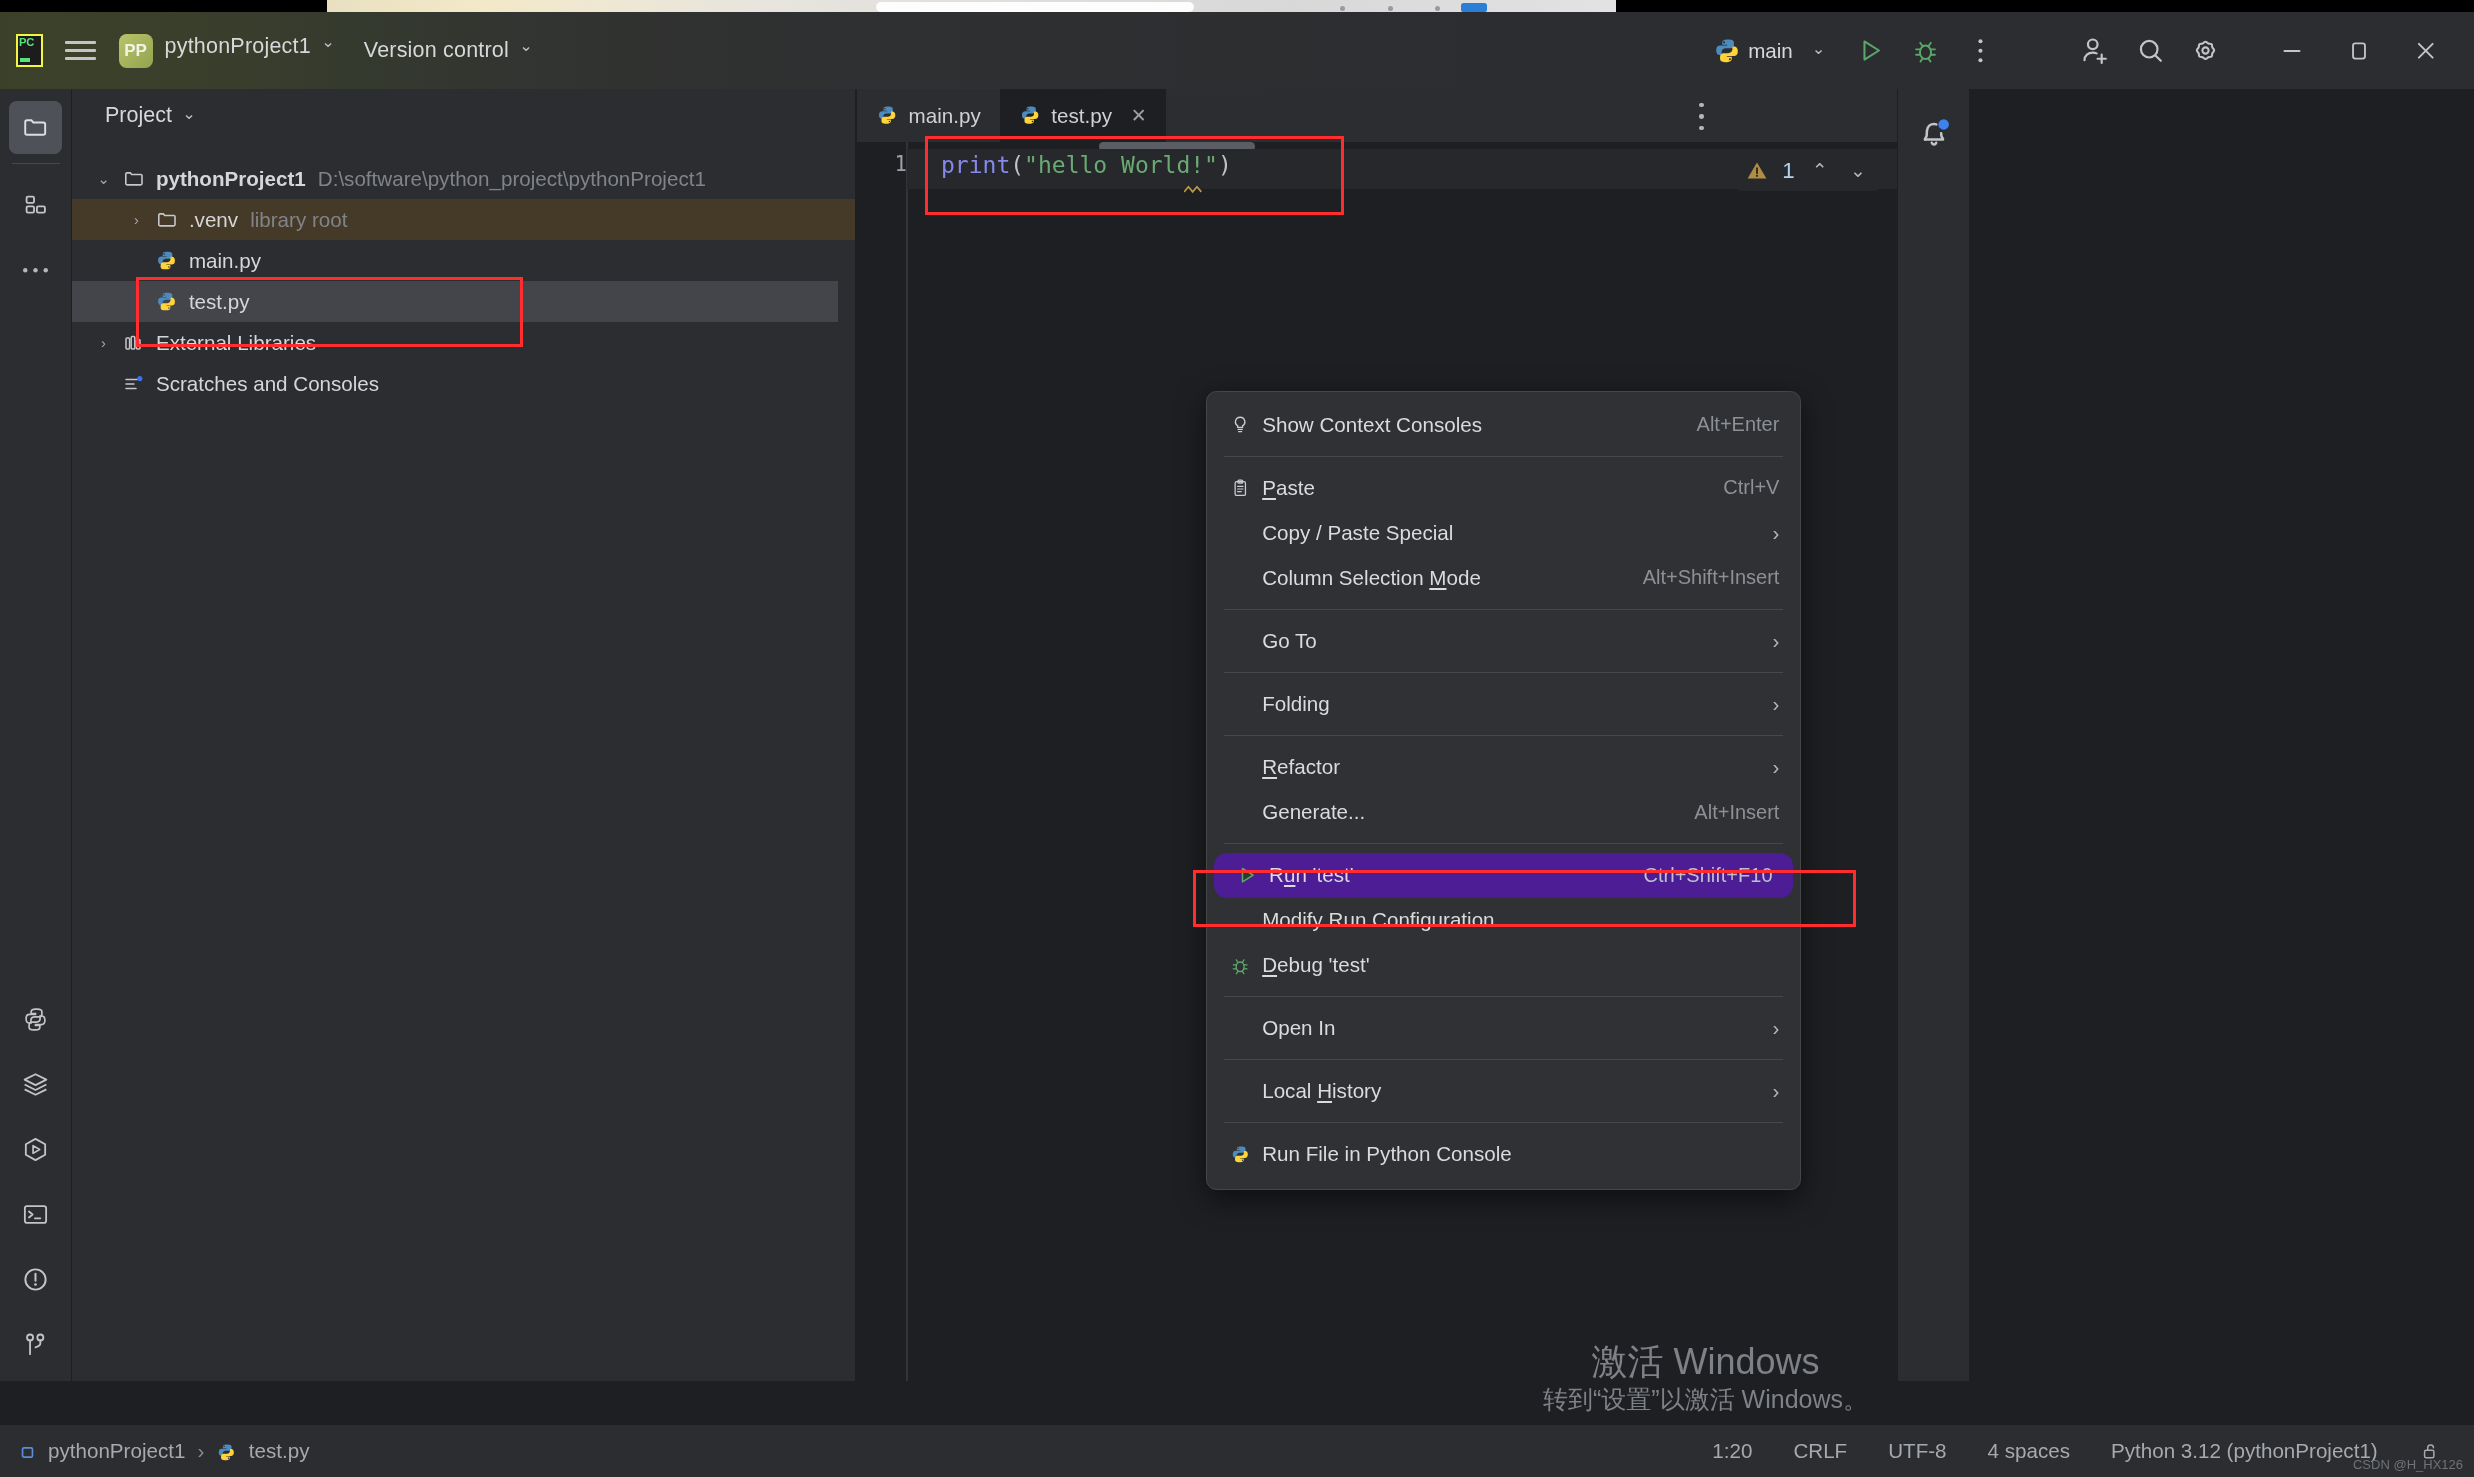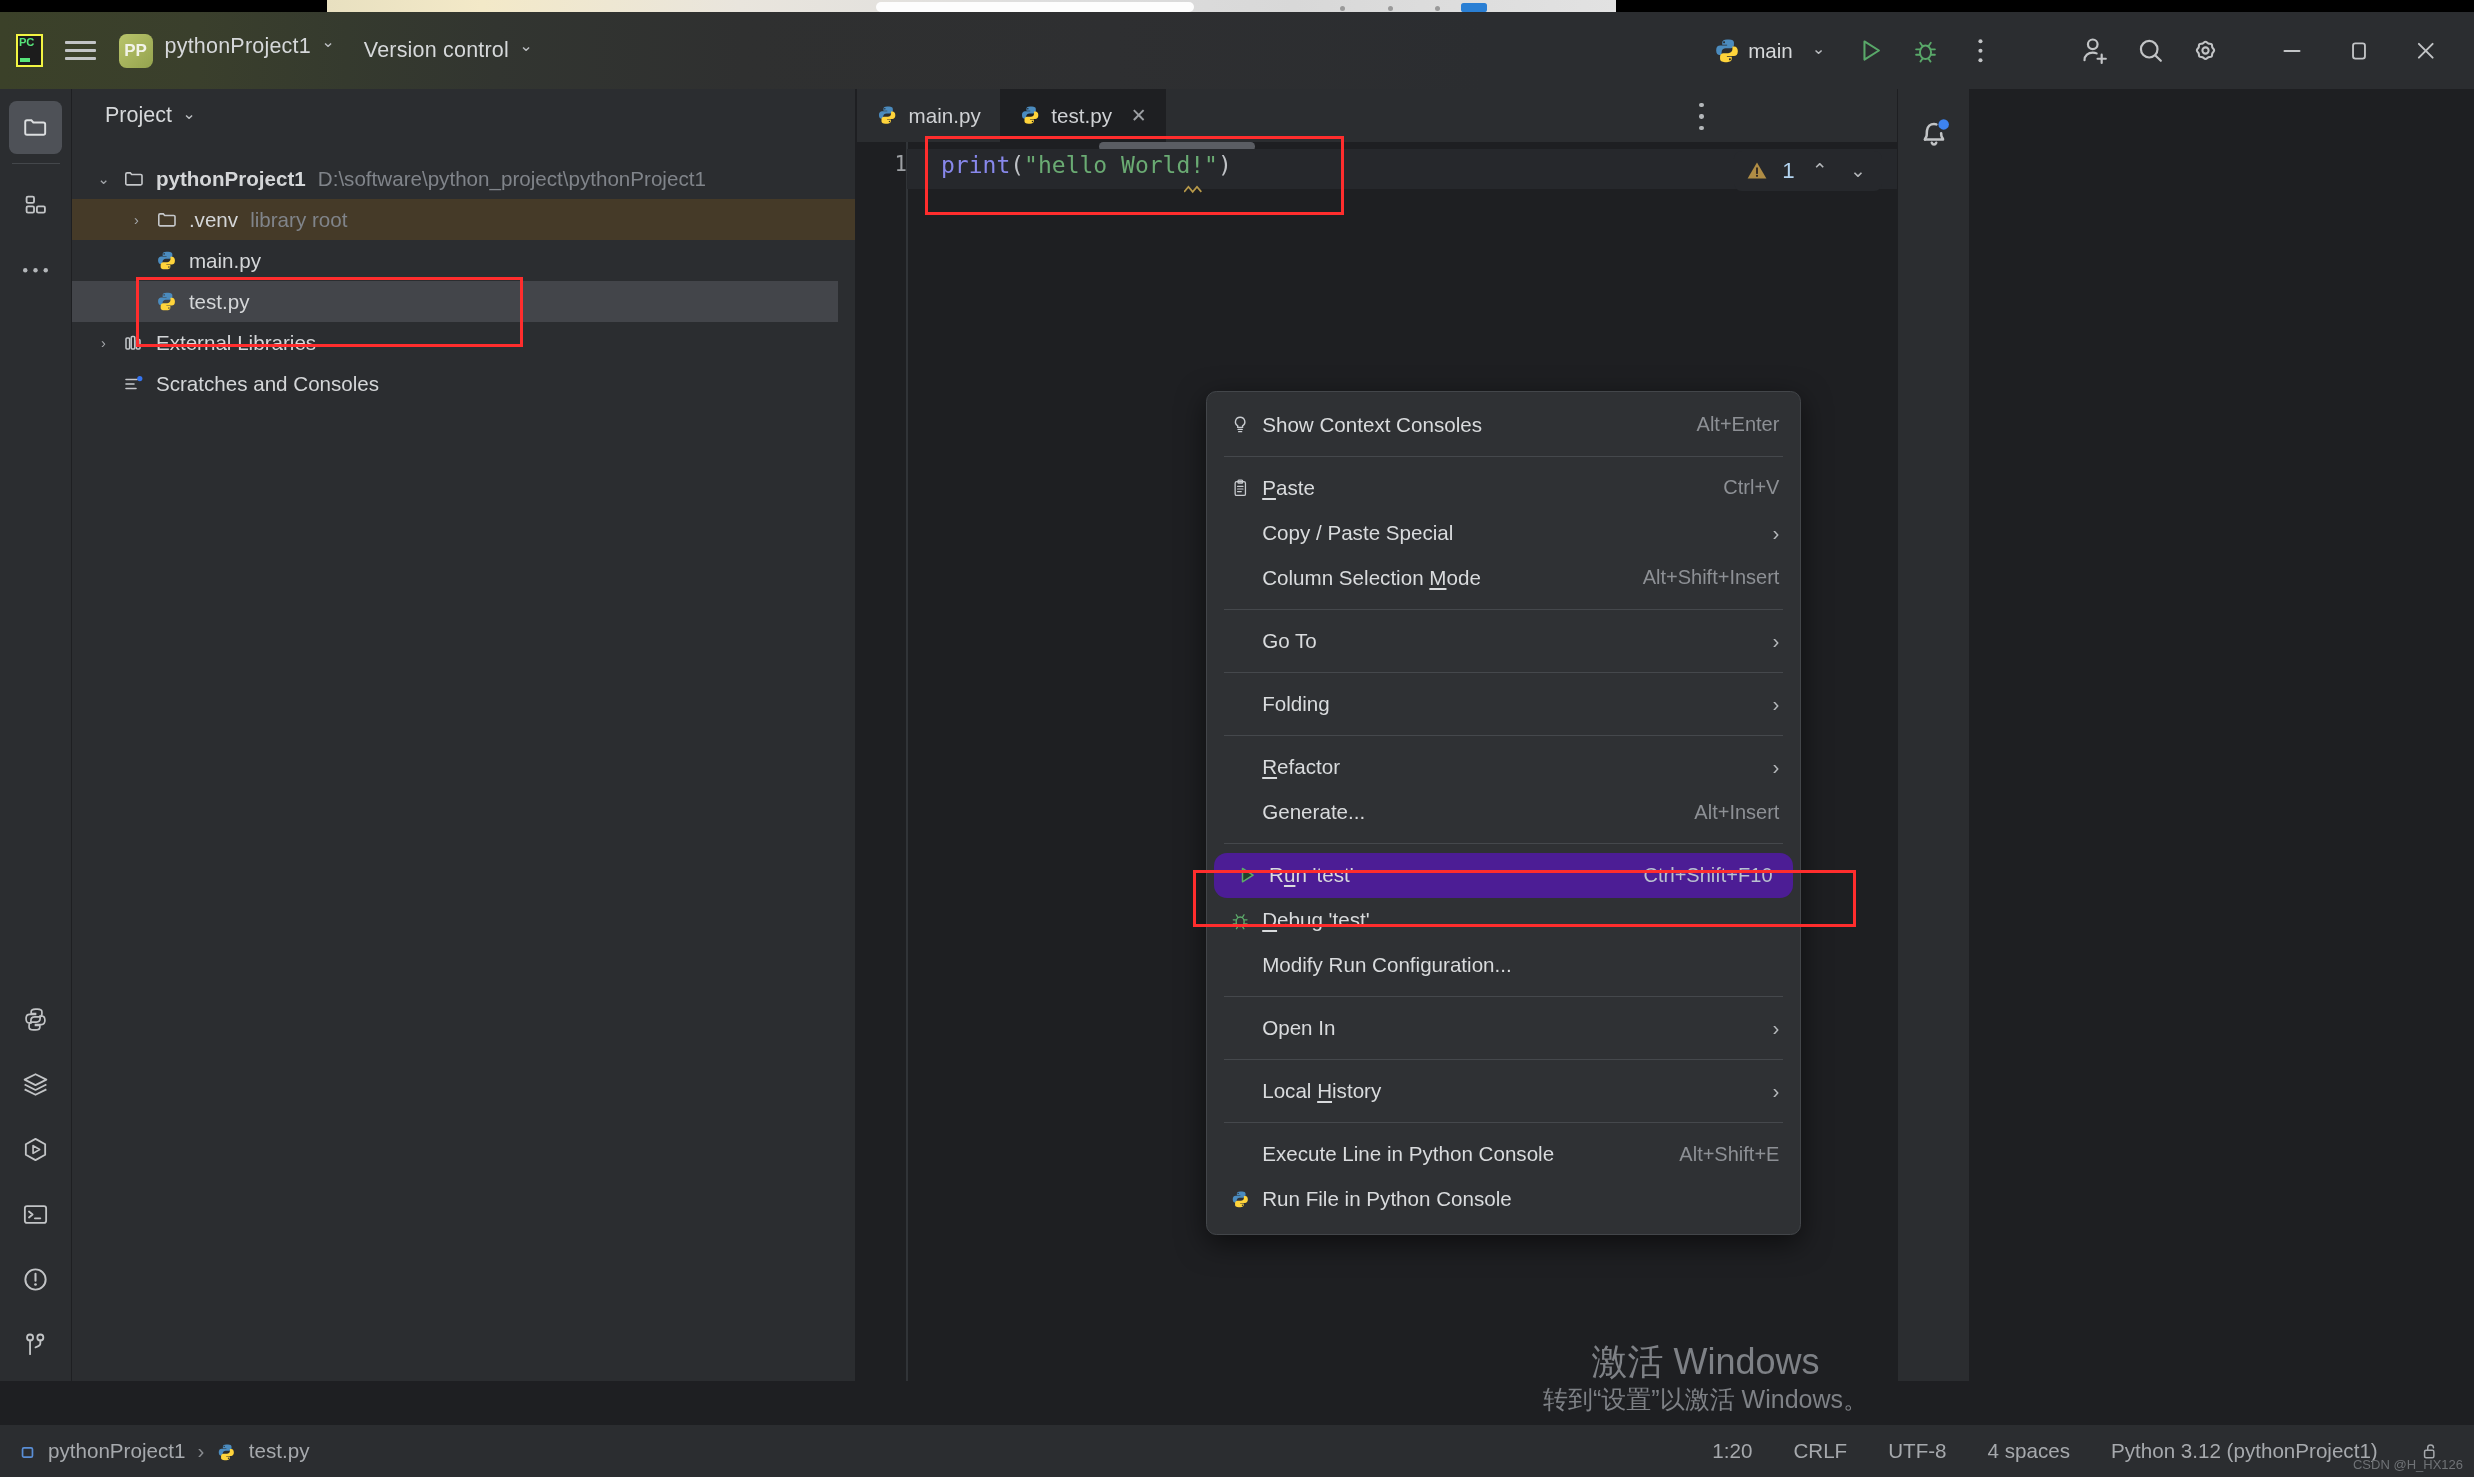--- a/index.html
+++ b/index.html
@@ -565,6 +565,11 @@
     </div>
 
     <div class="ctx-item">
+      <span class="ctx-ico"></span>
+      <span class="ctx-label">Modify Run Configuration...</span>
+    </div>
+
+    <div class="ctx-item">
       <span class="ctx-ico">
         <svg width="22.3" height="22.3" viewBox="0 0 24 24">
           <ellipse cx="12" cy="13.8" rx="4.3" ry="5.2" fill="none" stroke="#5dab6b" stroke-width="1.5"></ellipse>
@@ -572,11 +577,6 @@
         </svg>
       </span>
       <span class="ctx-label"><span class="u">D</span><span>ebug 'test'</span></span>
-    </div>
-
-    <div class="ctx-item">
-      <span class="ctx-ico"></span>
-      <span class="ctx-label">Modify Run Configuration...</span>
     </div>
 
     <div class="ctx-sep"></div>

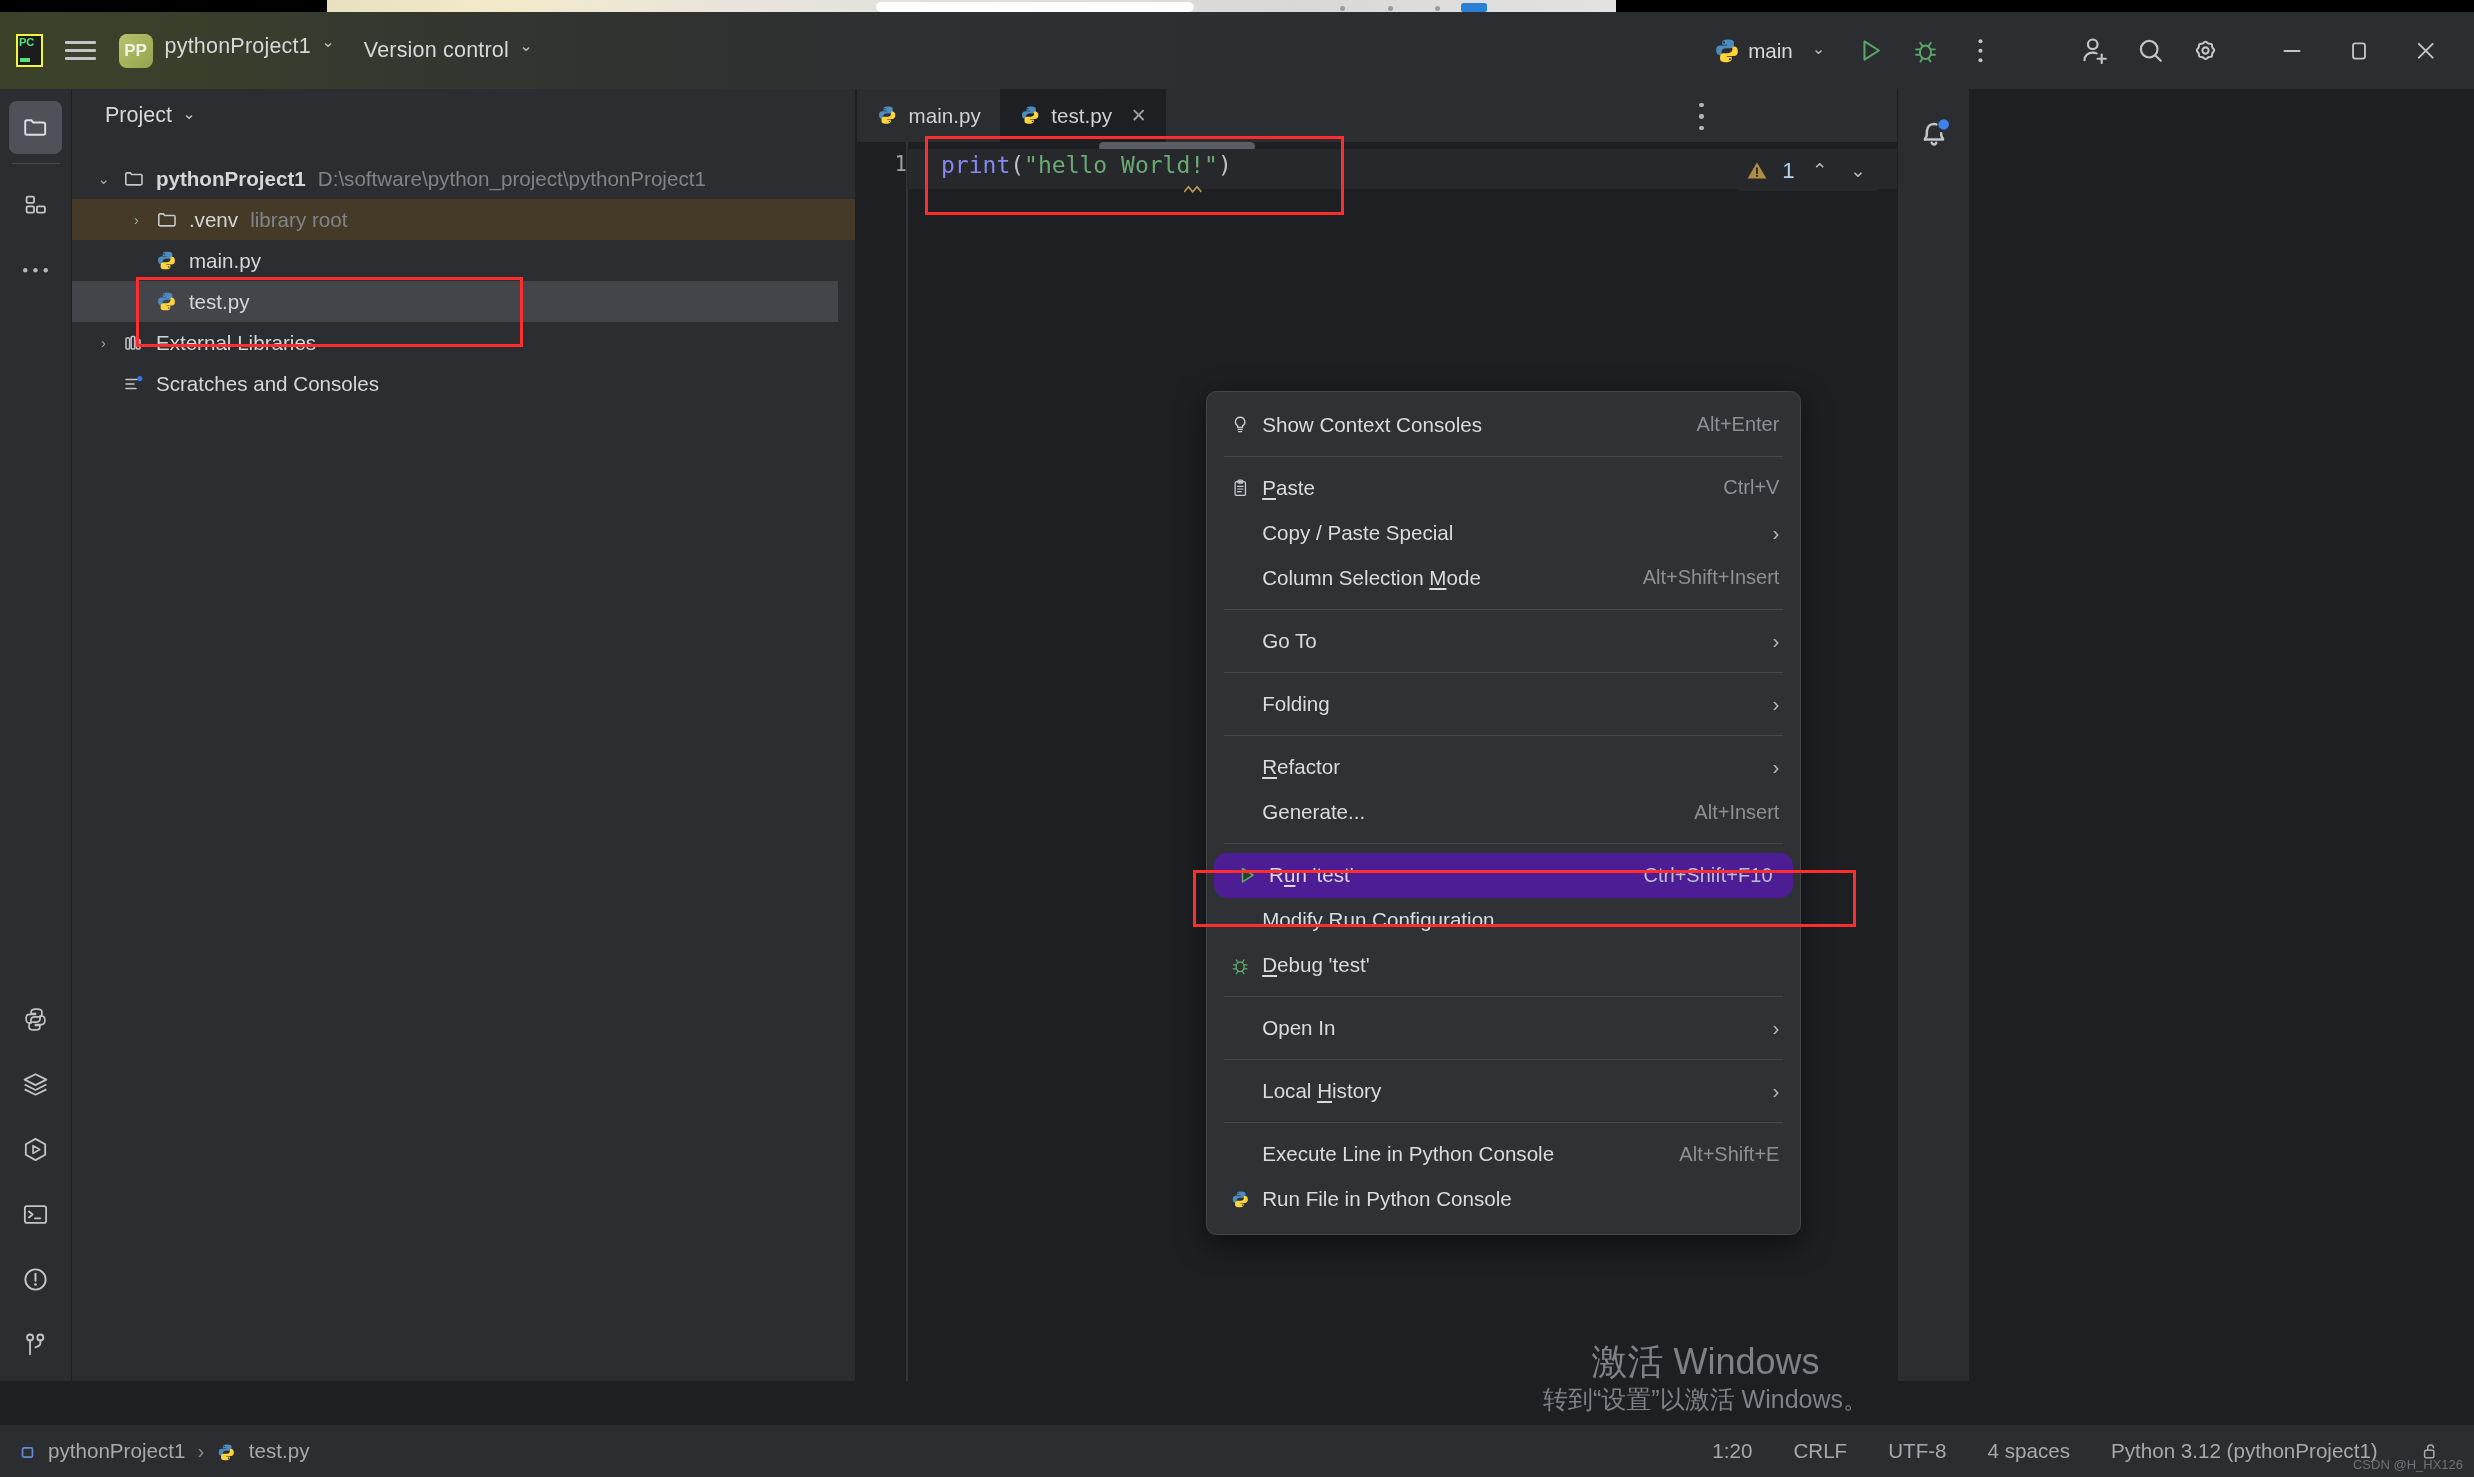--- a/index.html
+++ b/index.html
@@ -597,11 +597,6 @@
 
     <div class="ctx-sep"></div>
 
-    <div class="ctx-item">
-      <span class="ctx-ico"></span>
-      <span class="ctx-label">Execute Line in Python Console</span>
-      <span class="ctx-short">Alt+Shift+E</span>
-    </div>
 
     <div class="ctx-item">
       <span class="ctx-ico">

